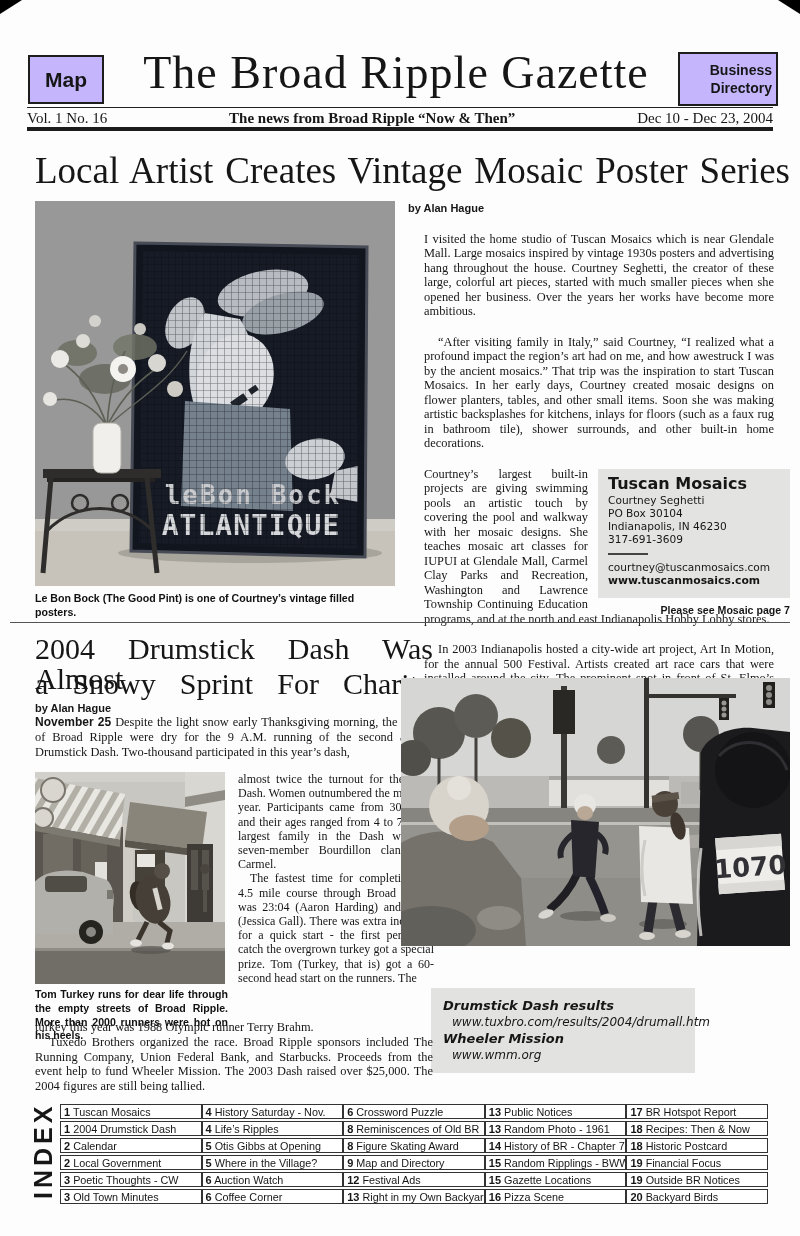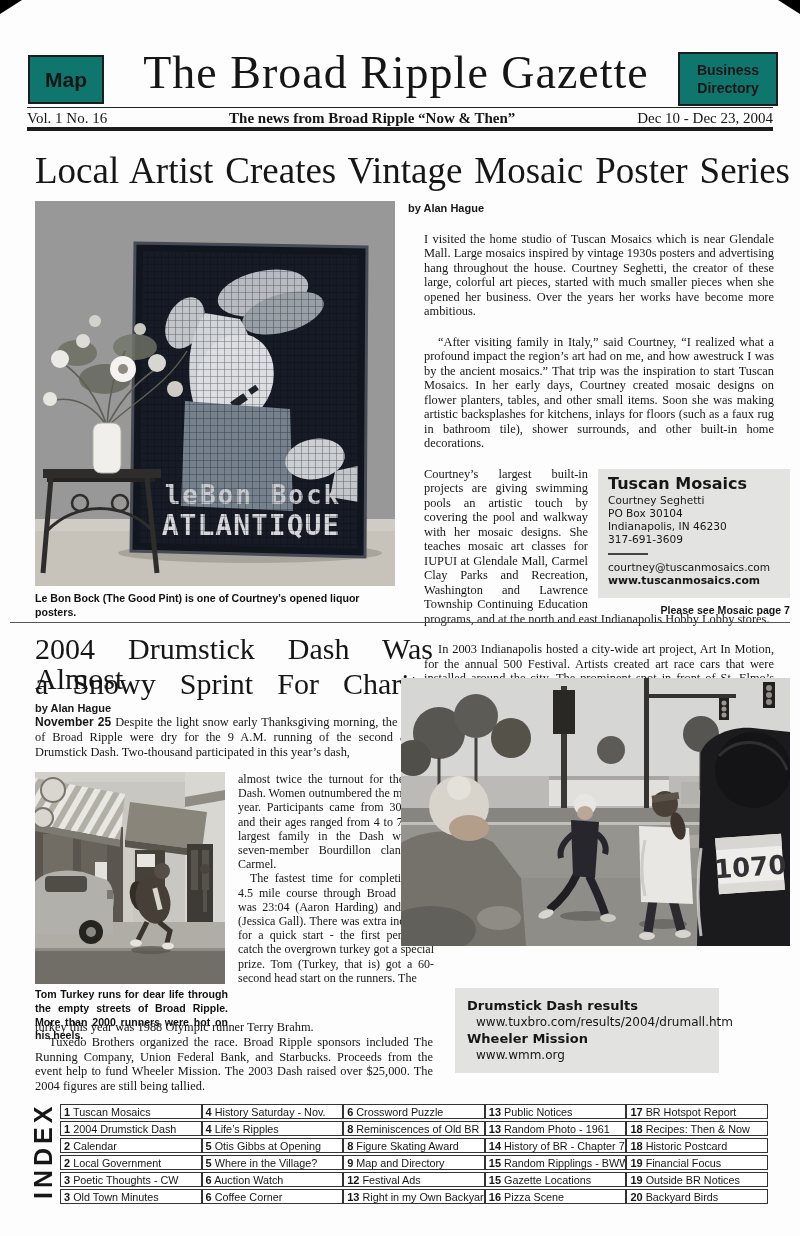--- a/index.html
+++ b/index.html
@@ -11,8 +11,8 @@
   #corner-tl{left:0;top:0;clip-path:polygon(0 0,100% 0,0 100%);}
   #corner-tr{right:0;top:0;clip-path:polygon(0 0,100% 0,100% 100%);}
   
-  .hbtn{background:#0f766e;border:2px solid #1d1d1d;display:flex;align-items:center;
-        justify-content:center;text-align:center;font-family:"Liberation Sans",sans-serif;font-weight:bold;}
+  .hbtn{background:#c4b5fd;border:2px solid #1d1d1d;display:flex;align-items:center;
+        justify-content:center;text-align:right;font-family:"Liberation Sans",sans-serif;font-weight:bold;}
   #map-btn{left:28px;top:55px;width:72px;height:45px;font-size:21px;}
   #bizdir-btn{right:22px;top:52px;width:88px;height:50px;font-size:14px;line-height:1.3;padding:0 4px;}
   #masthead-title{left:0;right:8px;top:46px;text-align:center;font-size:46px;letter-spacing:1px;}

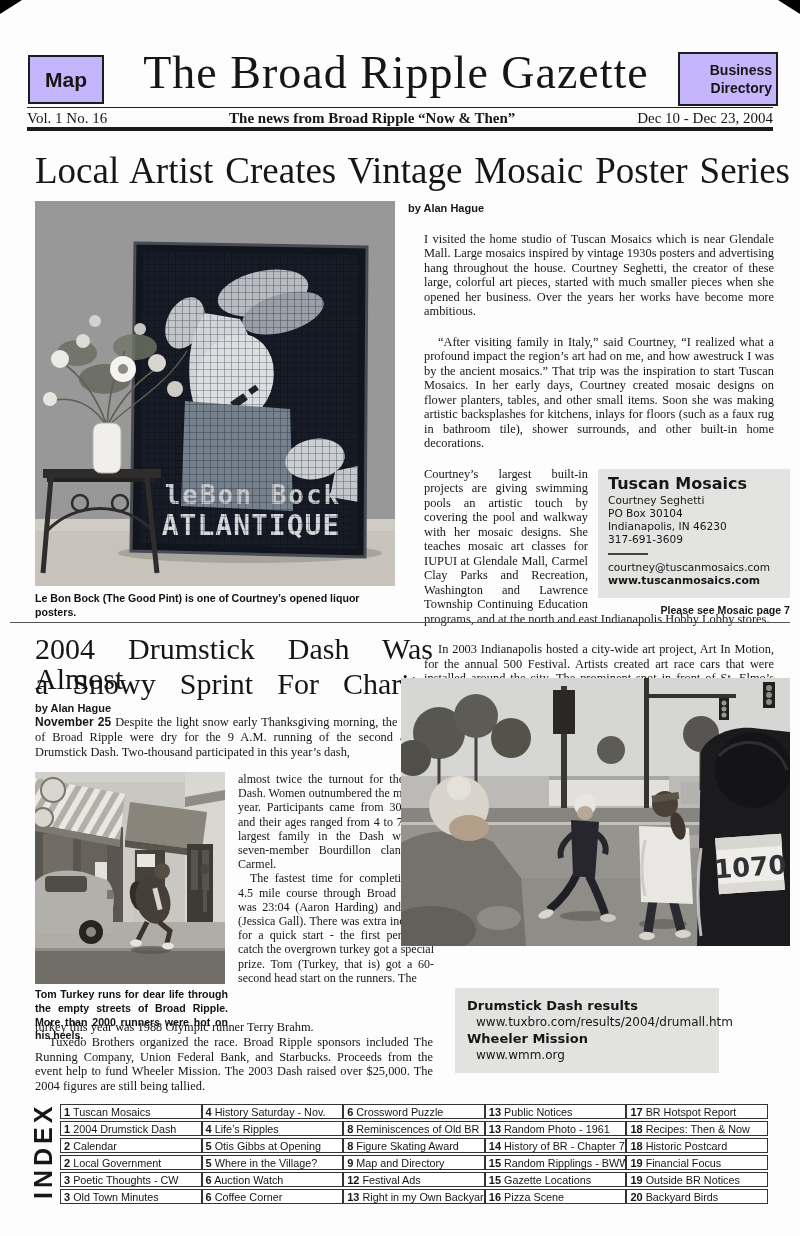--- a/index.html
+++ b/index.html
@@ -155,7 +155,7 @@
       <rect x="58" y="222" width="28" height="50" rx="8" fill="#f0efec" stroke="#b5b2aa"></rect>
     </svg>
   </div>
-  <div class="abs cap" id="a1-cap">Le Bon Bock (The Good Pint) is one of Courtney’s opened liquor posters.</div>
+  <div class="abs cap" id="a1-cap">Le Bon Bock (The Good Pint) is one of Courtney’s vintage filled posters.</div>
 
   <div class="abs" id="a1-right">
     <div class="byline">by Alan Hague</div>

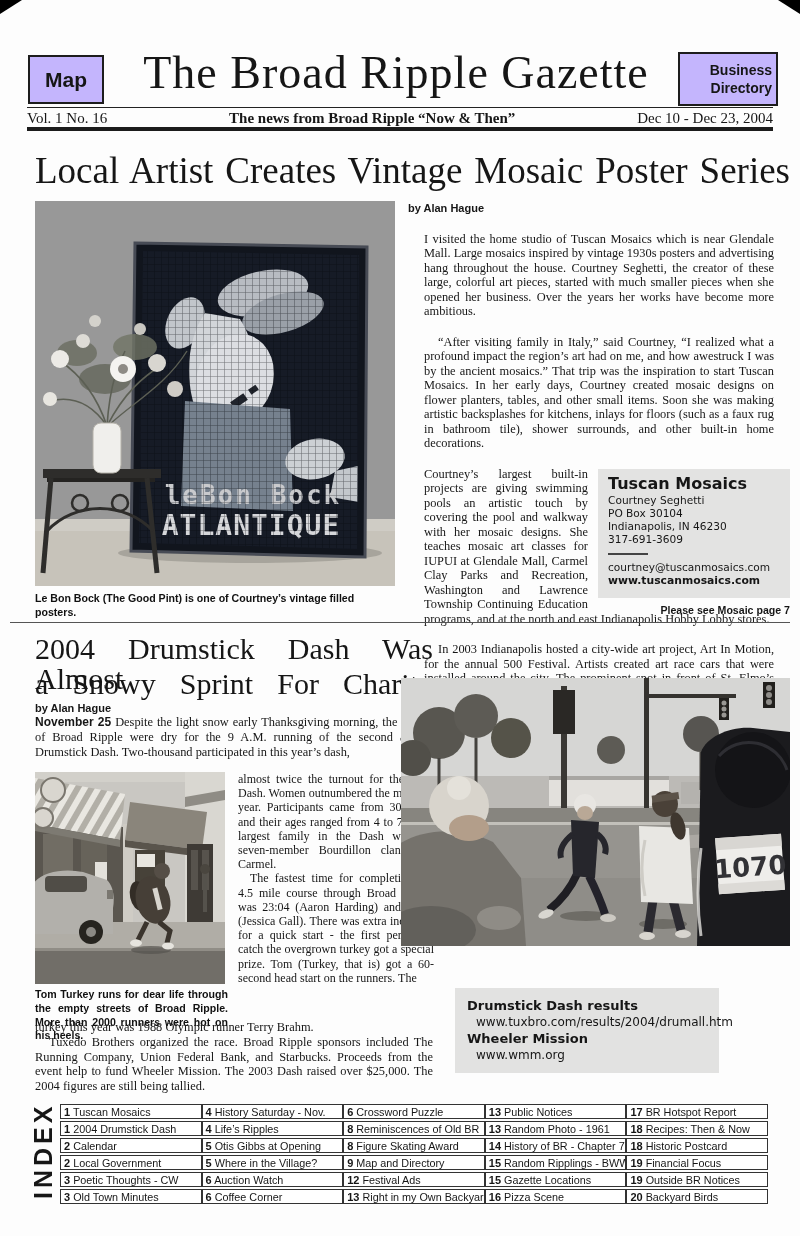--- a/index.html
+++ b/index.html
@@ -57,8 +57,8 @@
   #a2-midcol p.ni{text-indent:0;}
   #a2-photo-right{left:366px;top:46px;width:389px;height:268px;background:#d6d6d4;}
   #a2-cap-right{left:366px;top:320px;width:389px;text-align:left;}
-  #results-box{left:420px;top:356px;width:240px;background:#e2e2e1;padding:9px 12px 10px 12px;
-       font-family:"DejaVu Sans",sans-serif;}
+  #results-box{left:396px;top:356px;width:240px;background:#e2e2e1;padding:9px 12px 10px 12px;
+       font-family:"DejaVu Sans",sans-serif;font-style:italic;}
   .rb-title{font-size:13px;font-weight:bold;line-height:17px;}
   .rb-url{font-size:12px;line-height:16px;padding-left:9px;}
   #a2-closing{left:0;top:388px;width:398px;font-size:12.4px;line-height:14.8px;}

